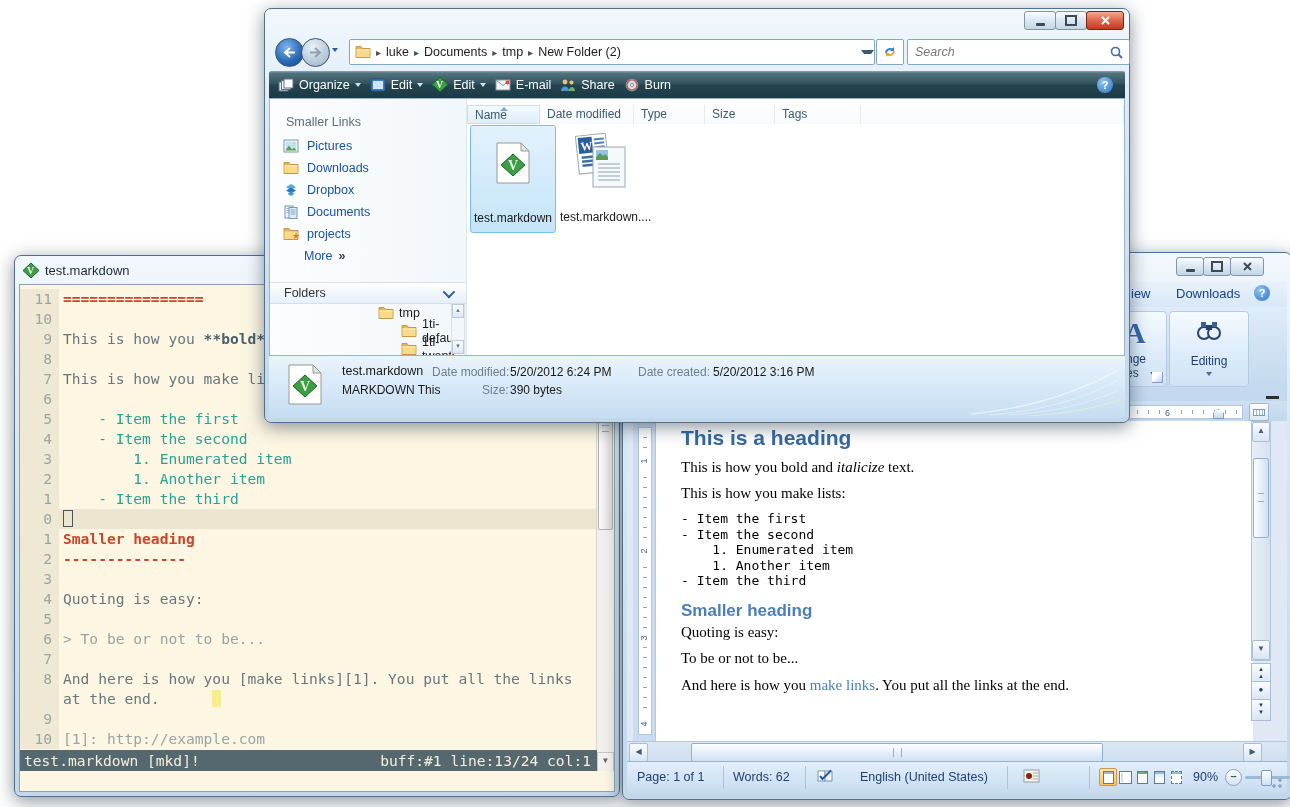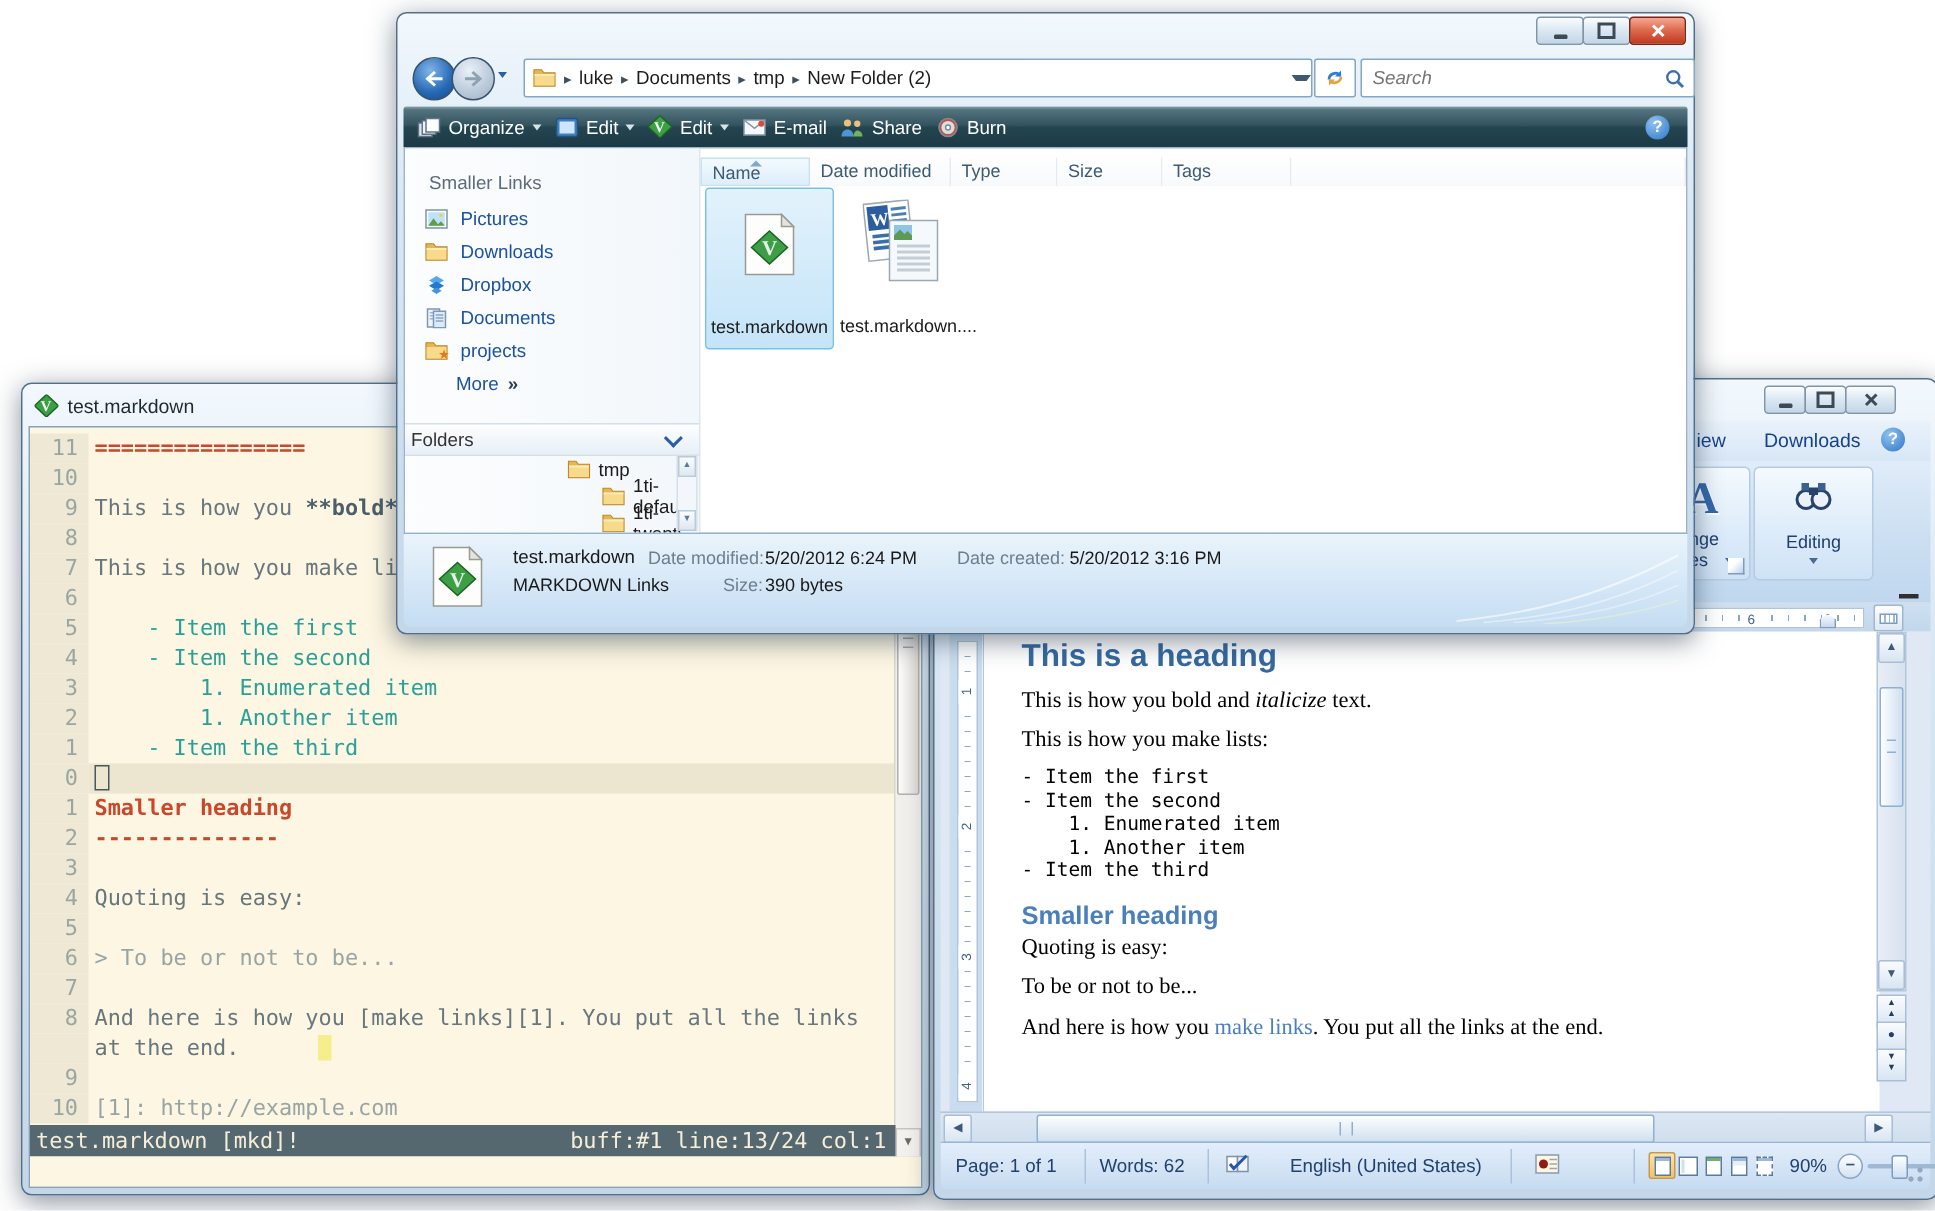--- a/index.html
+++ b/index.html
@@ -193,7 +193,7 @@
   #folders-bar{position:absolute;left:0;right:0;top:183px;height:20px;
                background:linear-gradient(180deg,#fdfeff,#e7eff7);border-top:1px solid #d4dfe9;
                border-bottom:1px solid #d4dfe9;display:flex;align-items:center;
-               font-size:12.5px;color:#333;padding-left:4px}
+               font-size:12.5px;color:#333;padding-left:14px}
   #folders-chevron{position:absolute;right:14px;top:6px;width:7px;height:7px;border-right:2px solid #2b5fa5;
                border-bottom:2px solid #2b5fa5;transform:rotate(45deg) translateY(-2px)}
   #folder-tree{position:absolute;left:0;right:12px;top:205px;bottom:0;overflow:hidden}

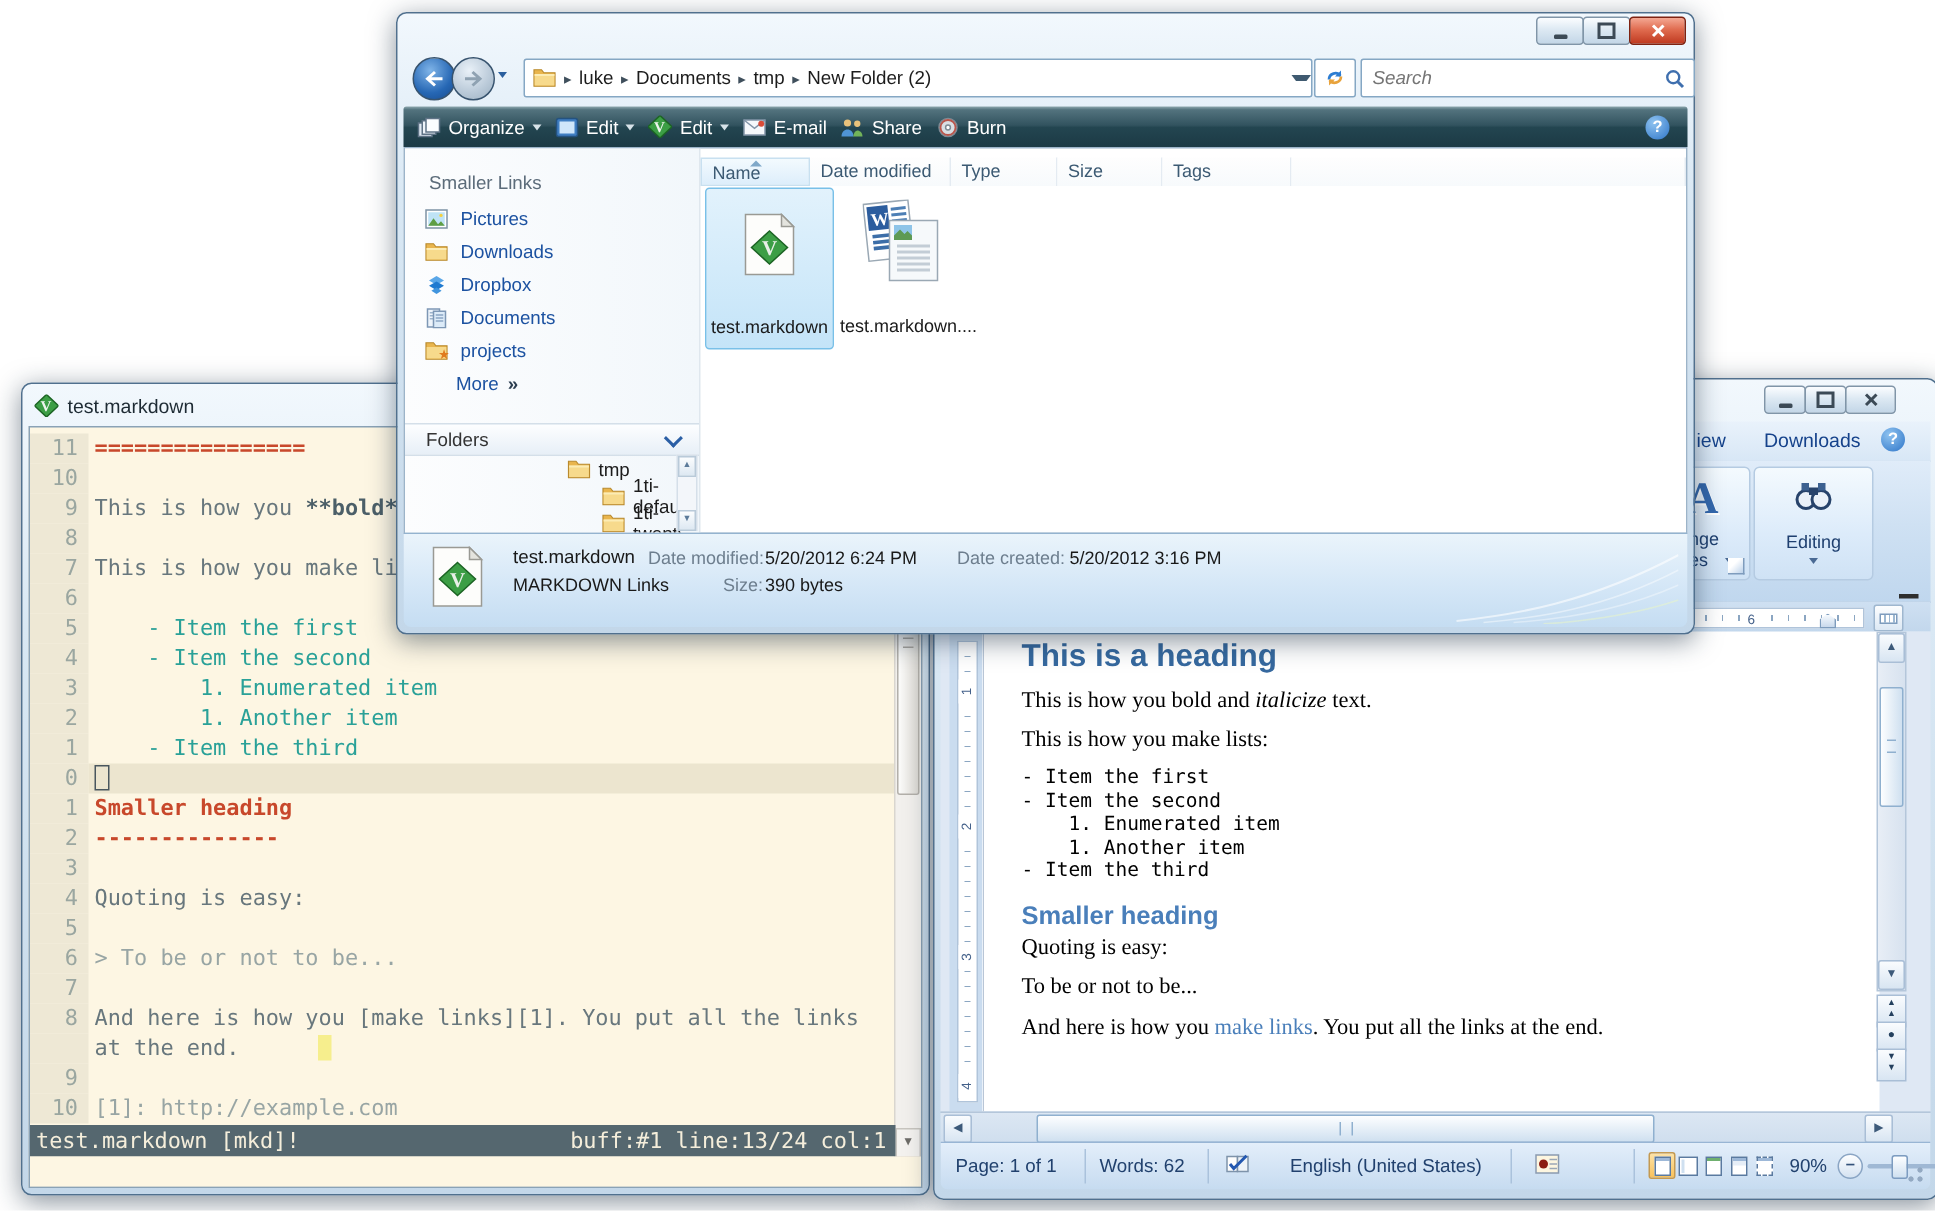--- a/index.html
+++ b/index.html
@@ -687,7 +687,7 @@
         </svg>
       </span>
     <span class="det" style="left:73px;top:8px;font-size:12.5px">test.markdown</span>
-    <span class="det" style="left:73px;top:27px">MARKDOWN Links</span>
+    <span class="det" style="left:73px;top:27px">MARKDOWN This</span>
     <span class="det det-label" style="left:163px;top:9px">Date modified:</span>
     <span class="det" style="left:241px;top:9px">5/20/2012 6:24 PM</span>
     <span class="det det-label" style="left:213px;top:27px">Size:</span>

